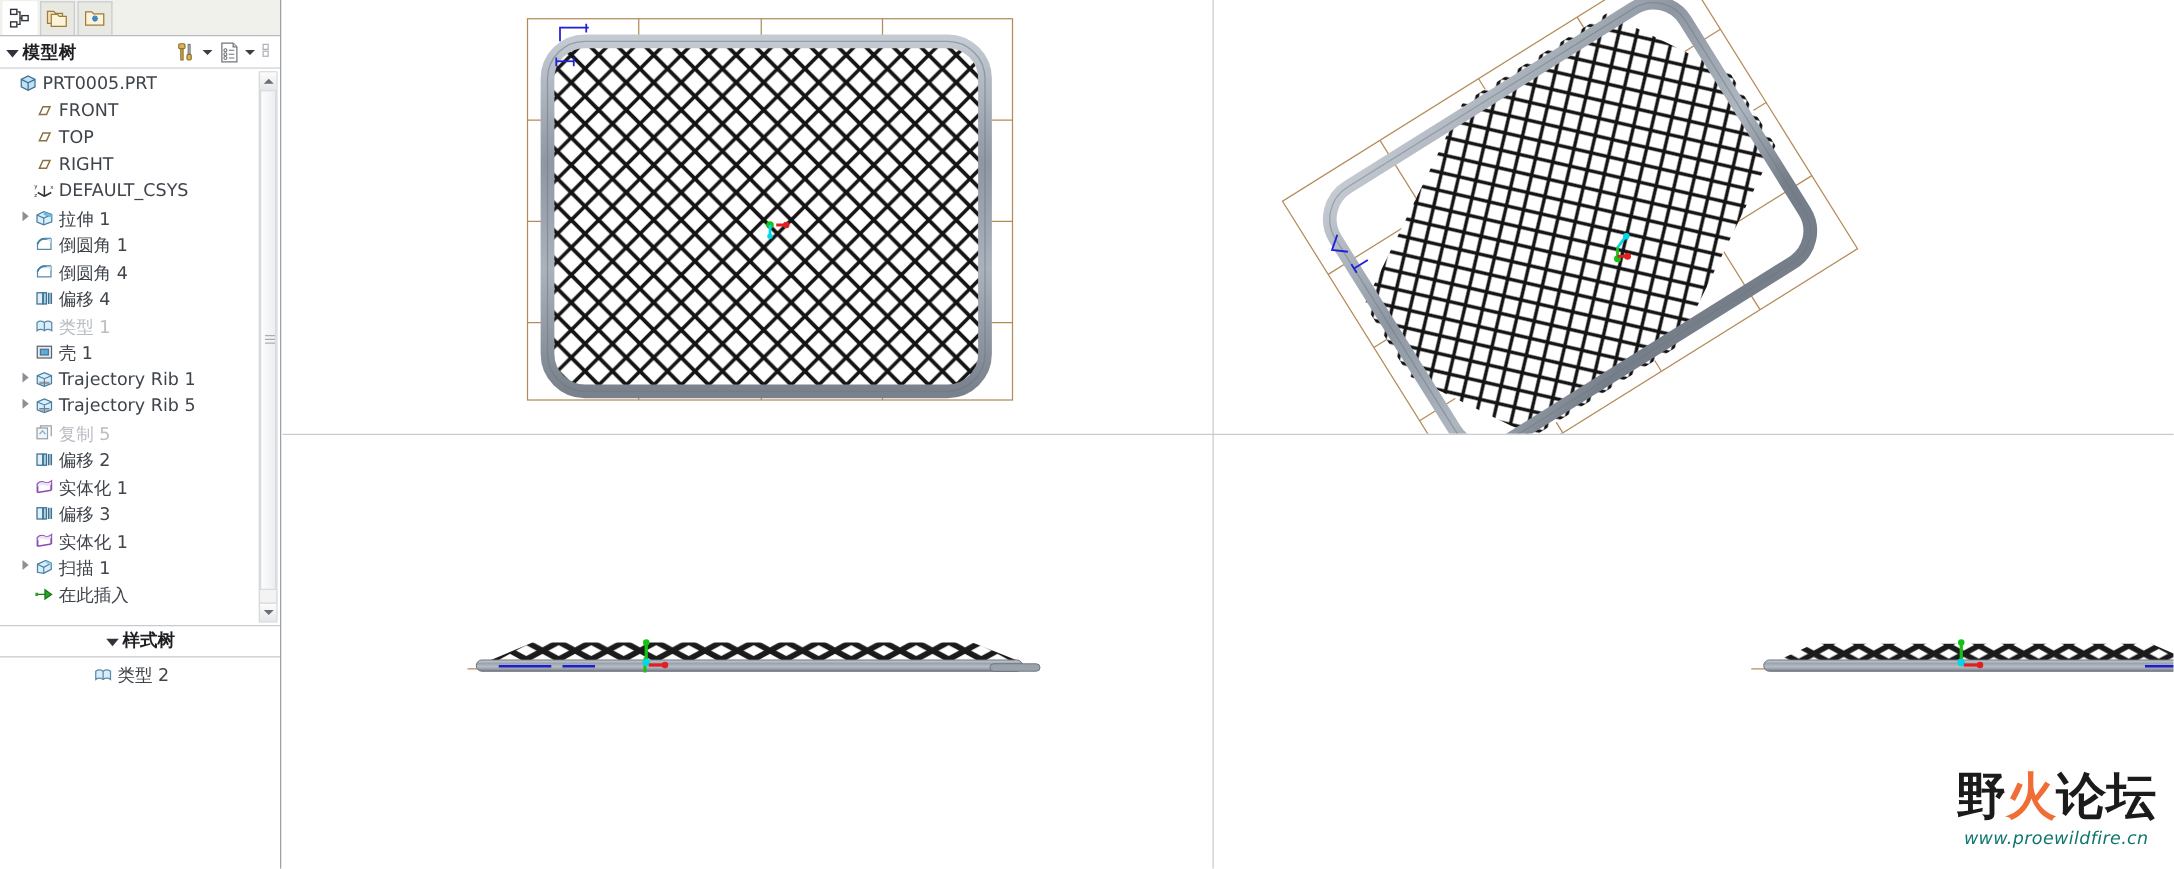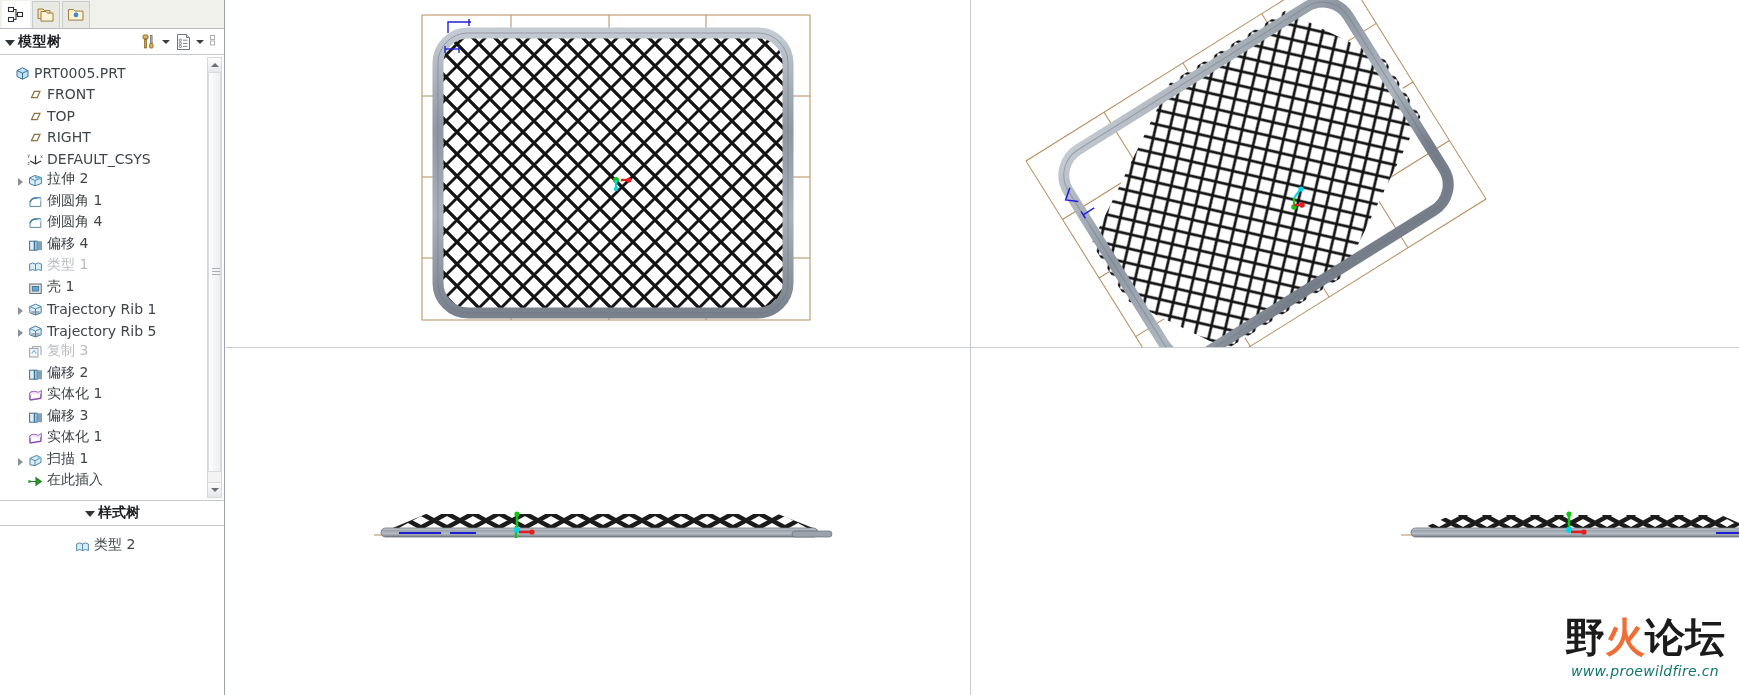--- a/index.html
+++ b/index.html
@@ -61,7 +61,7 @@
     overflow:hidden;padding-top:4px;box-sizing:border-box;
   }
   .trow{
-    height:21.5px;display:flex;align-items:flex-end;
+    height:21.5px;display:flex;align-items:flex-start;
     font-size:14px;color:#3d424a;white-space:nowrap;
     font-family:"DejaVu Sans",sans-serif;
   }

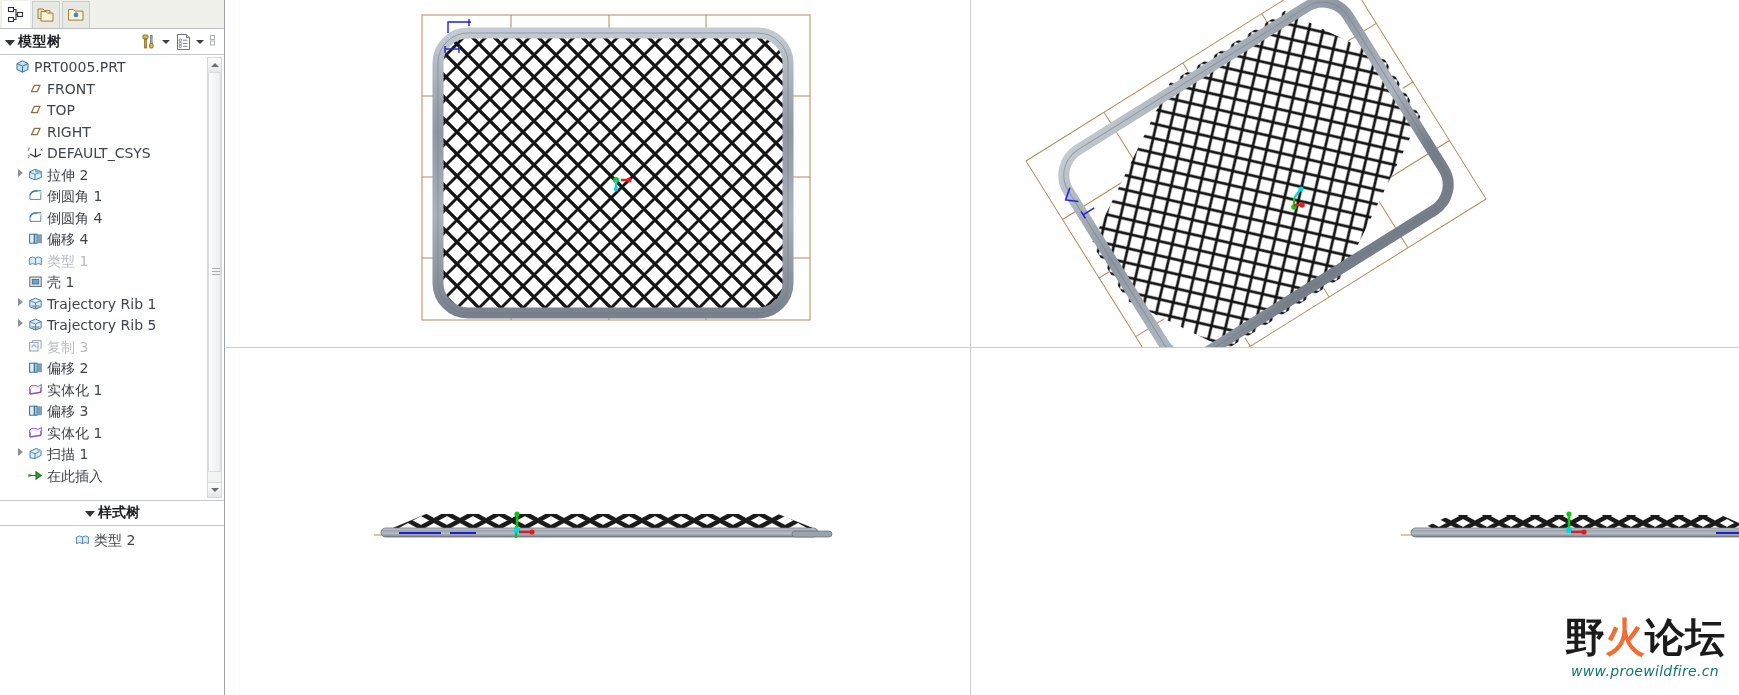--- a/index.html
+++ b/index.html
@@ -284,7 +284,7 @@
                 <path d="M8 2.4 L14.4 4.6 L14.4 7 L8 5 Z" fill="#6fb7e0"></path>
               </svg>
             </span>
-      <span class="lbl">拉伸 2</span>
+      <span class="lbl">拉伸 1</span>
     </div>
           <div class="trow ind1 ">
       <span class="exp"></span>

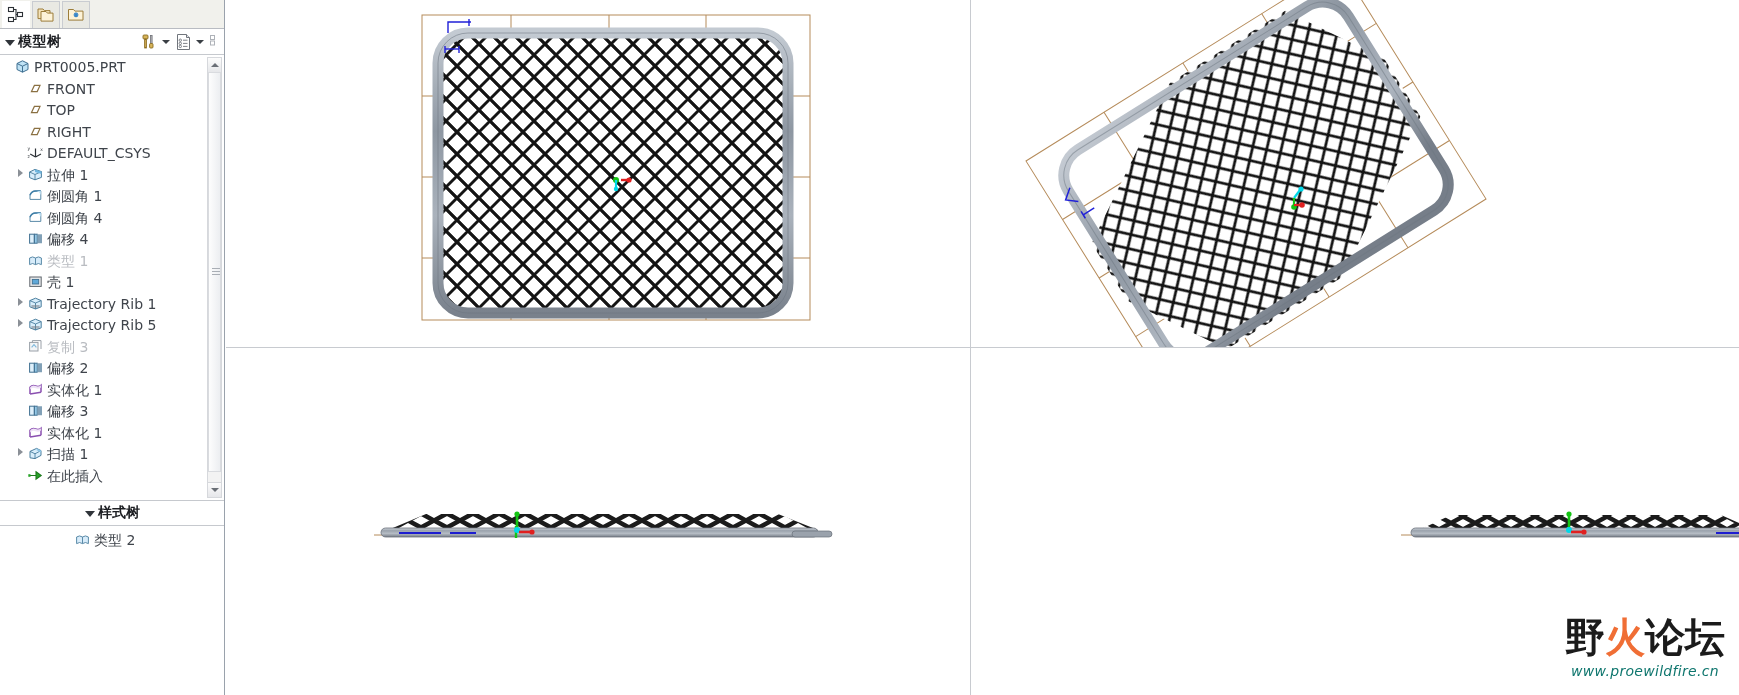--- a/index.html
+++ b/index.html
@@ -370,7 +370,7 @@
                 <path d="M4.6 8.4 L7 5.6 L9.4 8.4" fill="none" stroke="#7fb8dc" stroke-width="1.1"></path>
               </svg>
             </span>
-      <span class="lbl">复制 3</span>
+      <span class="lbl">复制 5</span>
     </div>
           <div class="trow ind1 ">
       <span class="exp"></span>

